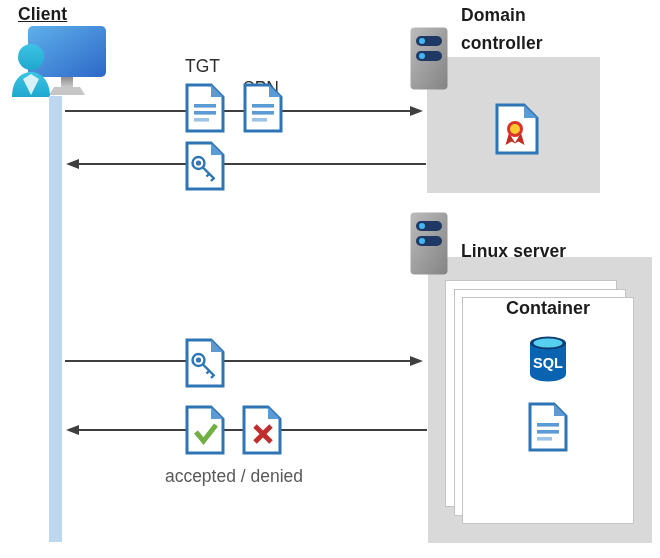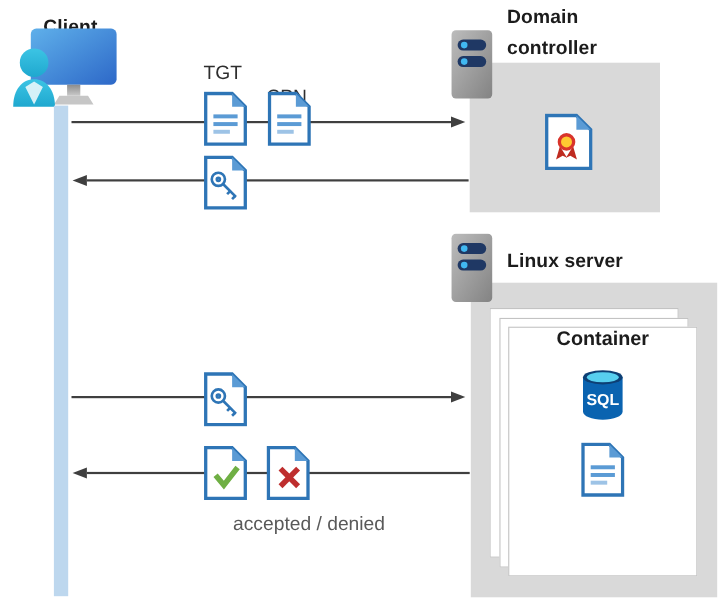--- a/index.html
+++ b/index.html
@@ -28,7 +28,7 @@
 
 <div class="canvas">
 
-  <div class="abs heading" style="left:18px;top:14px;width:92px;text-align:center;">Client</div>
+  <div class="abs heading" style="left:18px;top:4px;width:92px;text-align:left;text-decoration:underline;">Client</div>
 
   <svg class="abs" style="left:8px;top:24px;" width="102" height="78" viewBox="0 0 102 78">
     <defs>

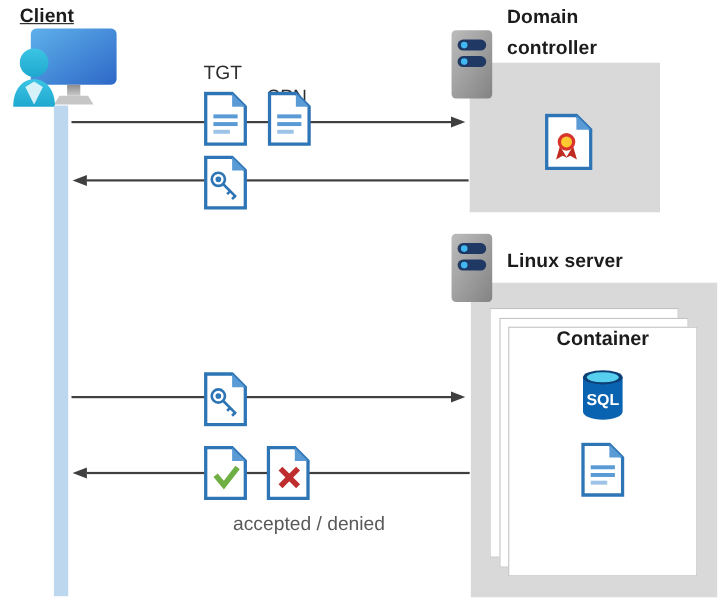--- a/index.html
+++ b/index.html
@@ -184,7 +184,7 @@
     <circle cx="12" cy="29" r="3" fill="#41B8F1"></circle>
   </svg>
 
-  <div class="abs heading" style="left:461px;top:227px;width:185px;">Linux server</div>
+  <div class="abs heading" style="left:461px;top:241px;width:185px;">Linux server</div>
 
   <div class="card" style="left:445px;top:280px;"></div>
   <div class="card" style="left:454px;top:289px;"></div>

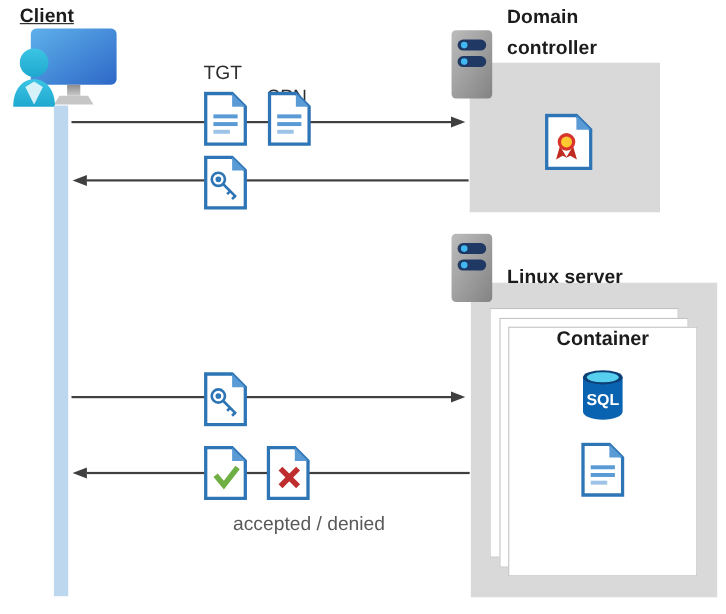--- a/index.html
+++ b/index.html
@@ -8,7 +8,7 @@
   .abs{position:absolute;}
   .heading{font-weight:bold;font-size:17.5px;color:#1c1c1c;letter-spacing:.1px;}
   .msg-label{font-size:17.5px;color:#2e2e2e;text-align:left;}
-  .result-label{font-size:17.5px;color:#595959;text-align:right;}
+  .result-label{font-size:17.5px;color:#595959;text-align:center;}
   .gray-box{background:#D9D9D9;}
   .lifeline{background:#BDD7EE;}
   .arrow{display:flex;align-items:center;height:12px;}

